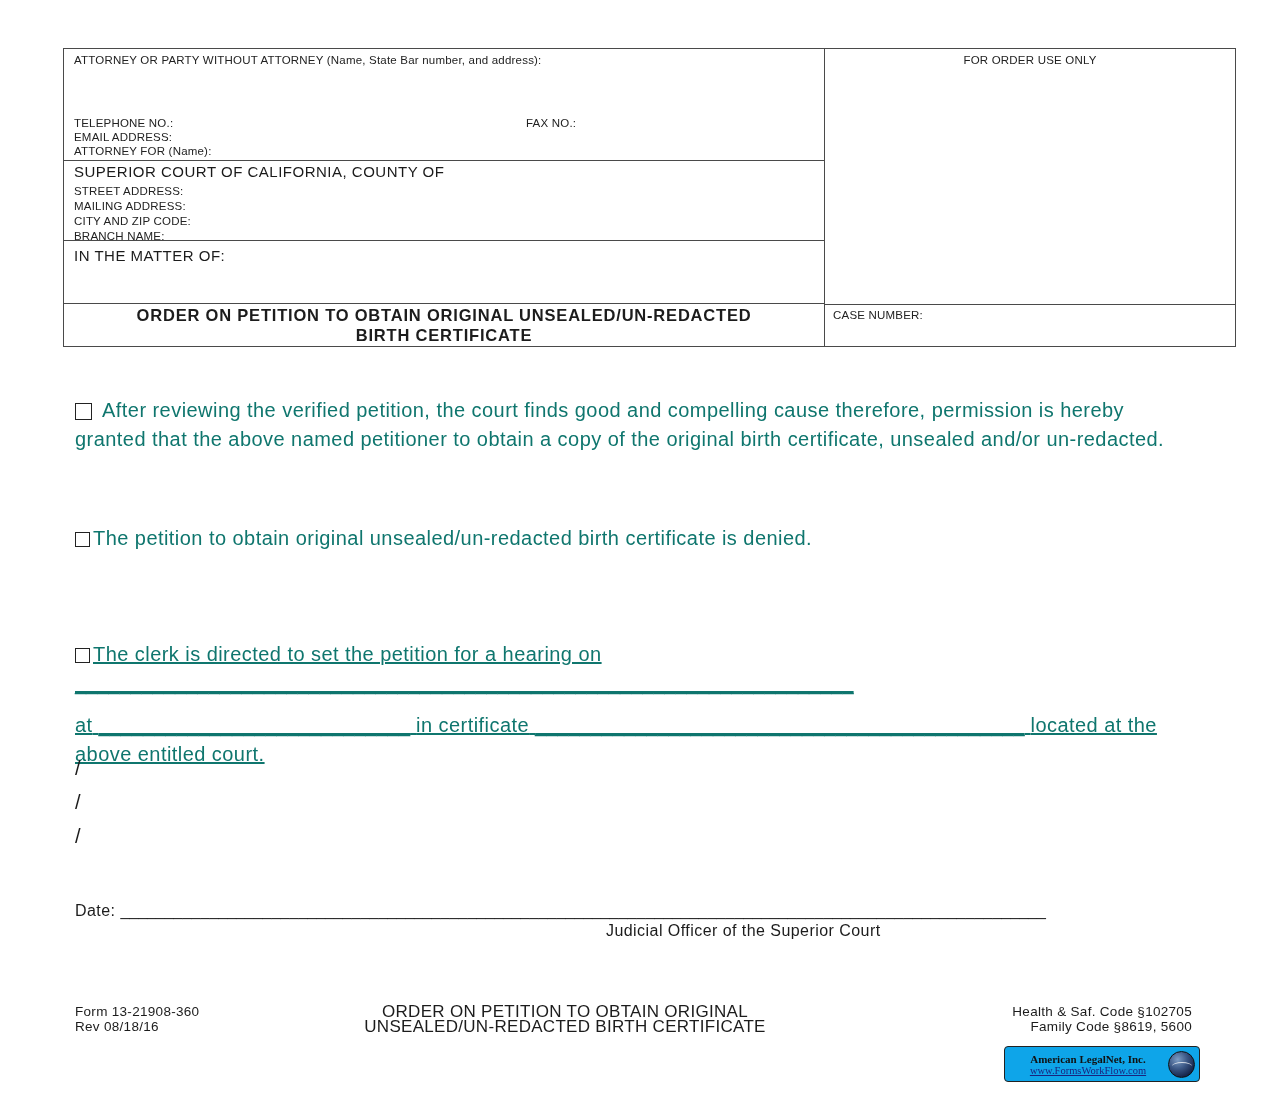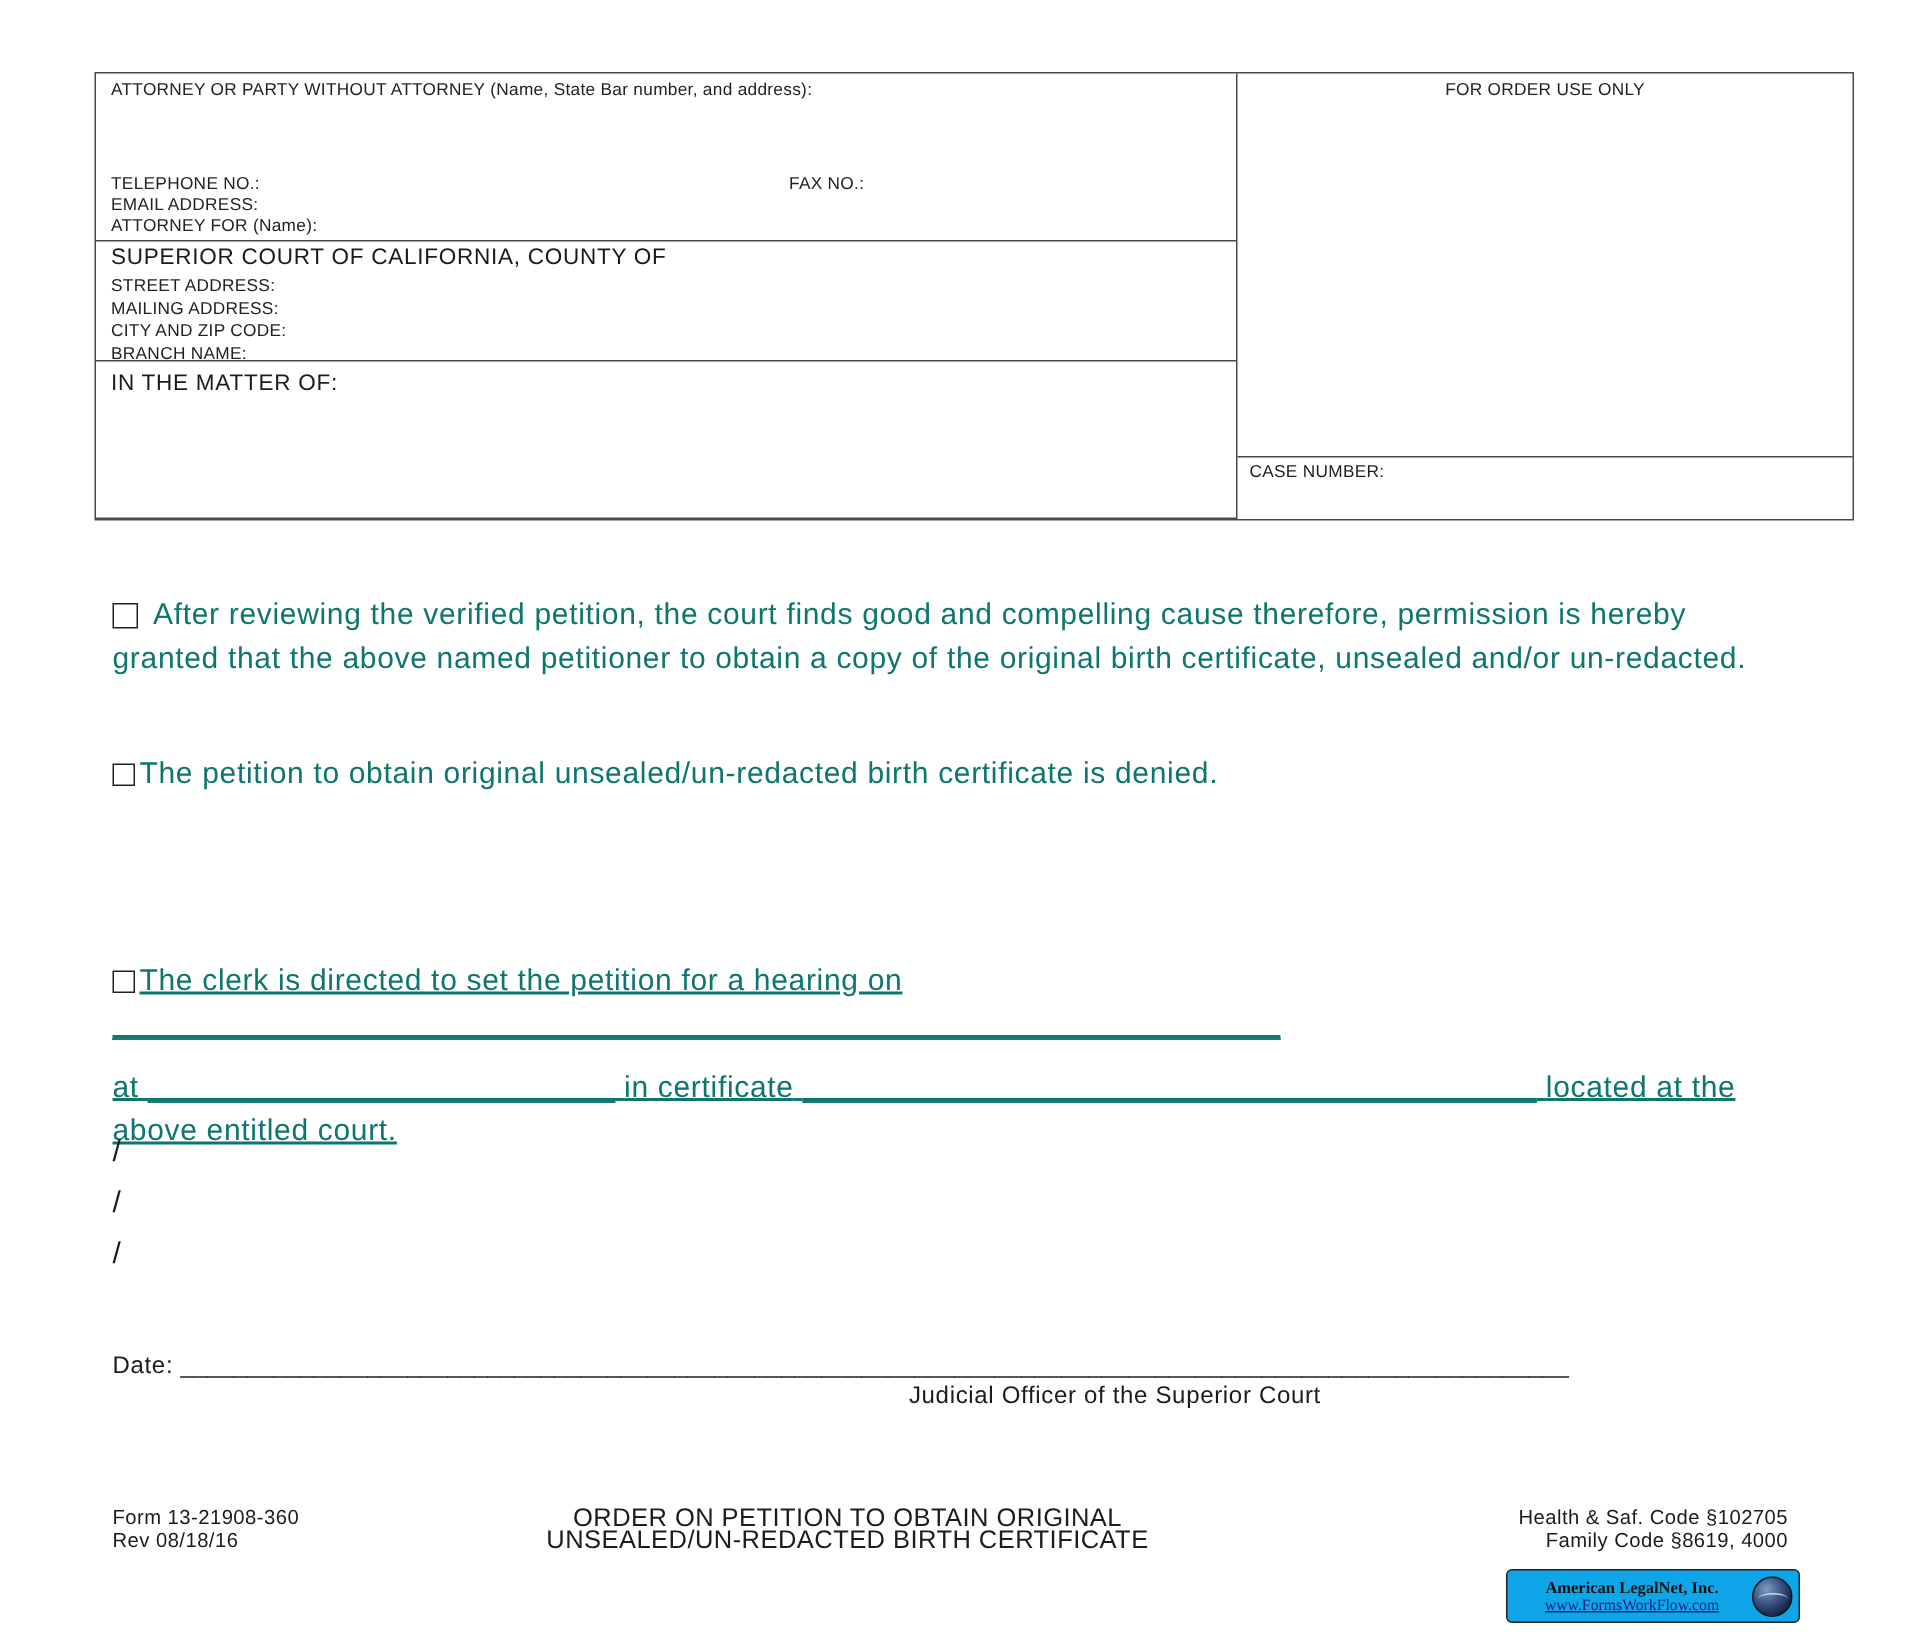--- a/index.html
+++ b/index.html
@@ -118,6 +118,10 @@
         <span>IN THE MATTER OF:</span>
       </div>
 
+      <div class="sec4">
+        <div>ORDER ON PETITION TO OBTAIN ORIGINAL UNSEALED/UN-REDACTED</div>
+        <div>BIRTH CERTIFICATE</div>
+      </div>
     </div>
 
     <div class="hb-right">

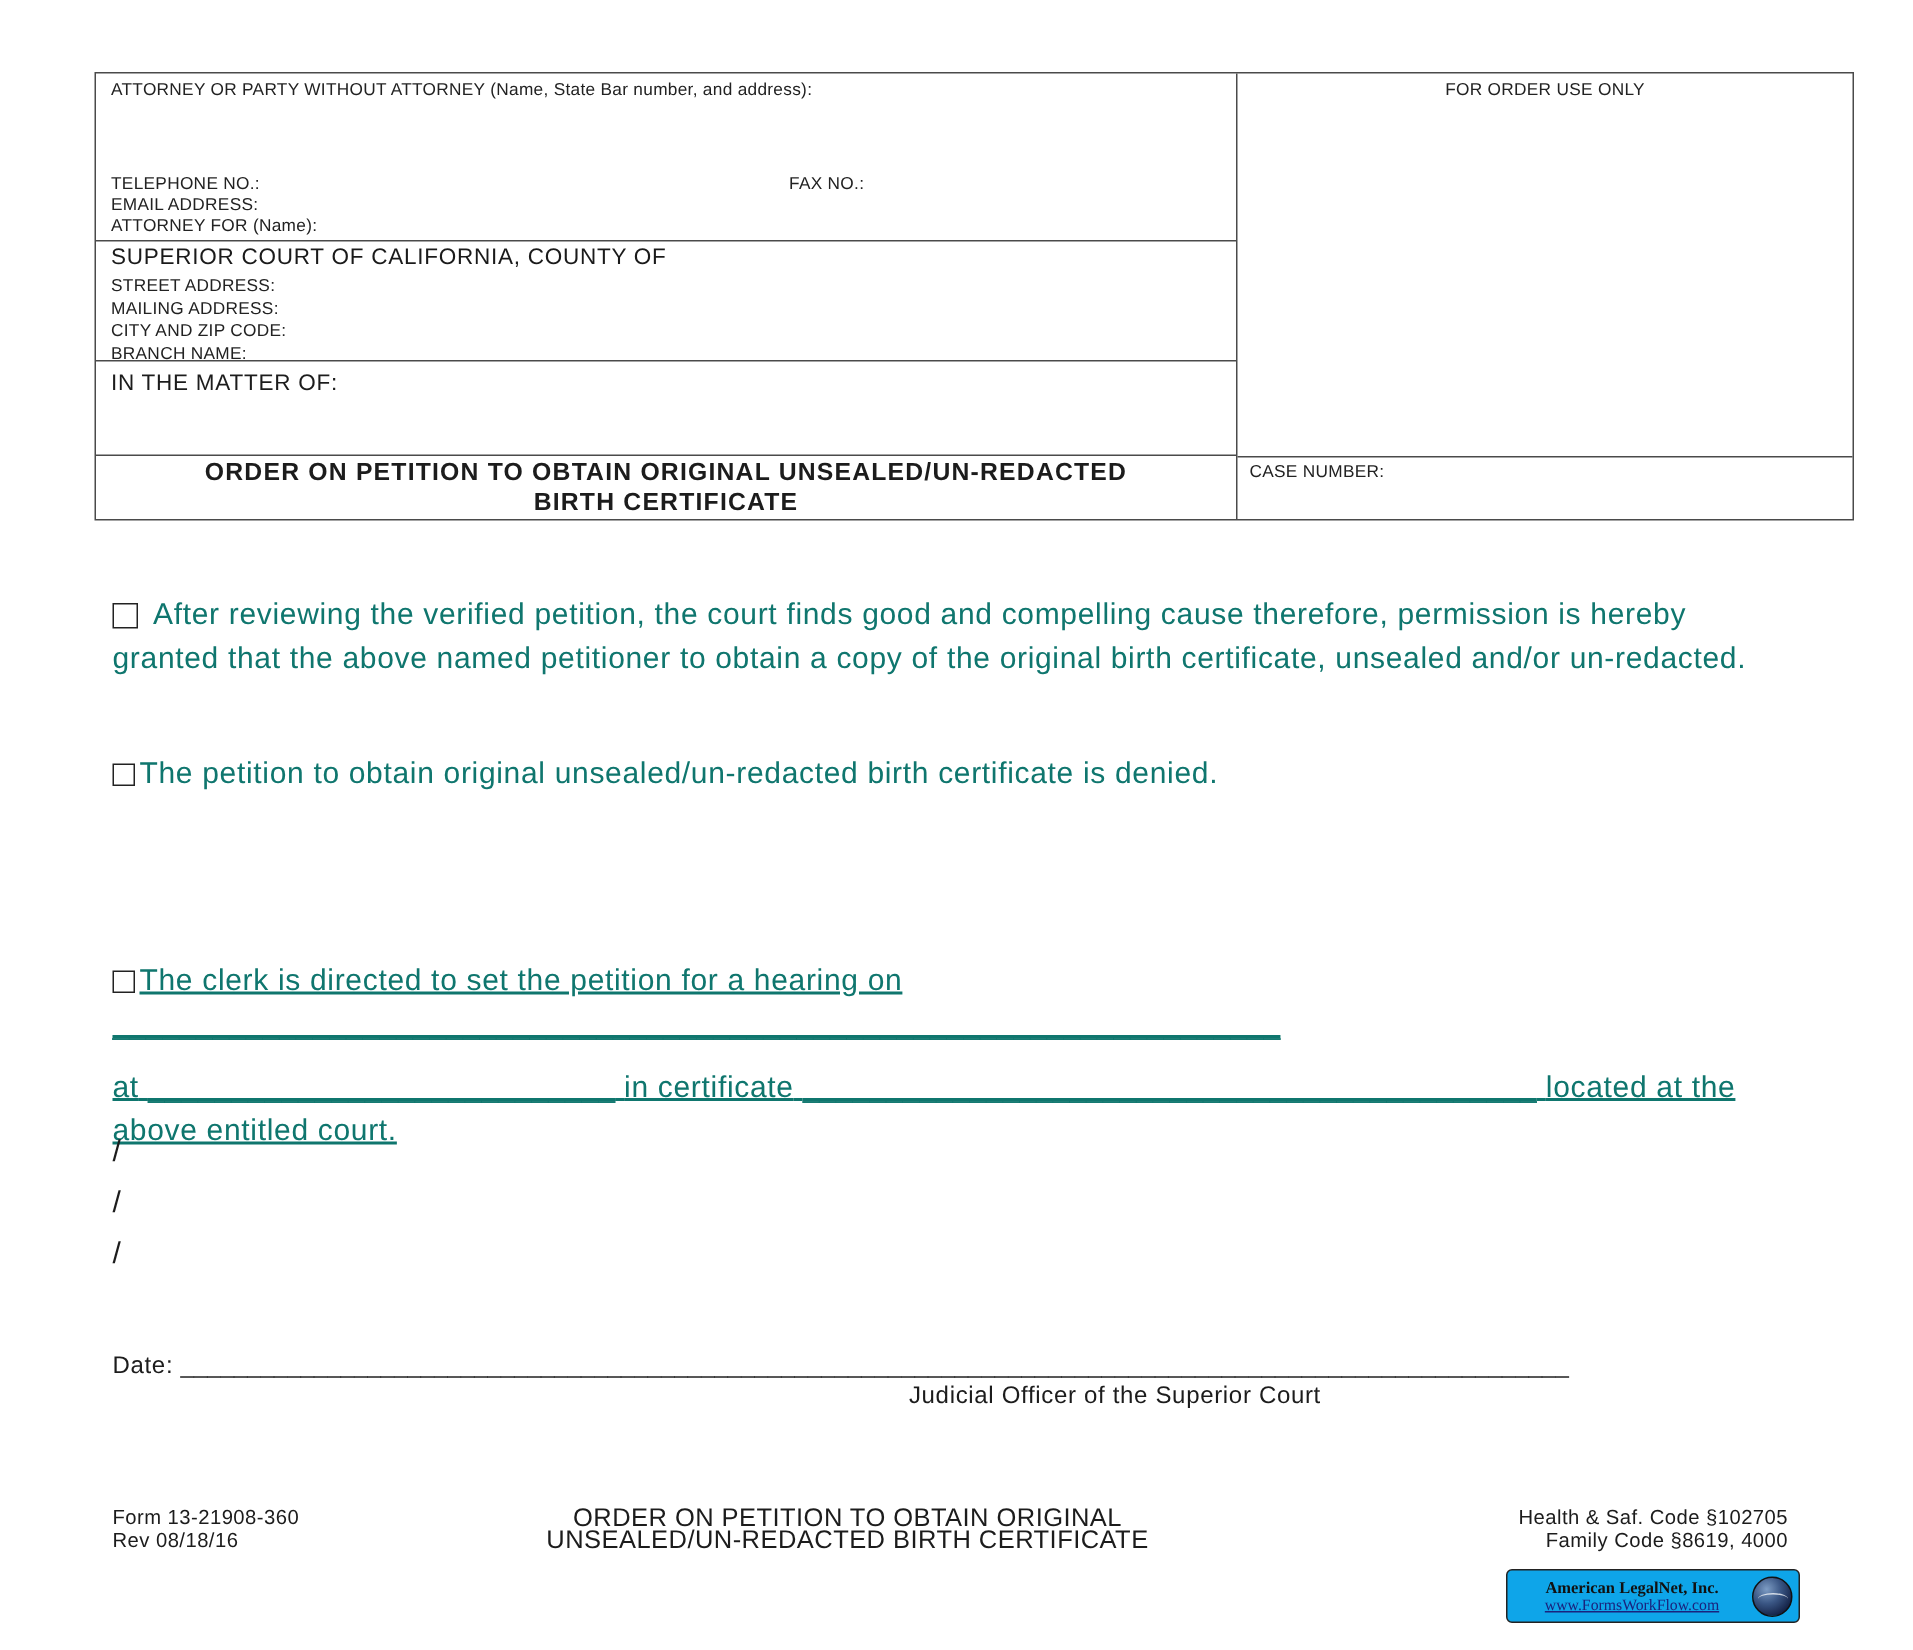--- a/index.html
+++ b/index.html
@@ -46,7 +46,7 @@
   .blank { letter-spacing:0; white-space:nowrap; }
 
   .p1 { top:396px; }
-  .p2 { top:502px; }
+  .p2 { top:524px; }
   .p3 { top:640px;text-decoration:underline; }
   .p3-line2 { margin-top:13px; }
 

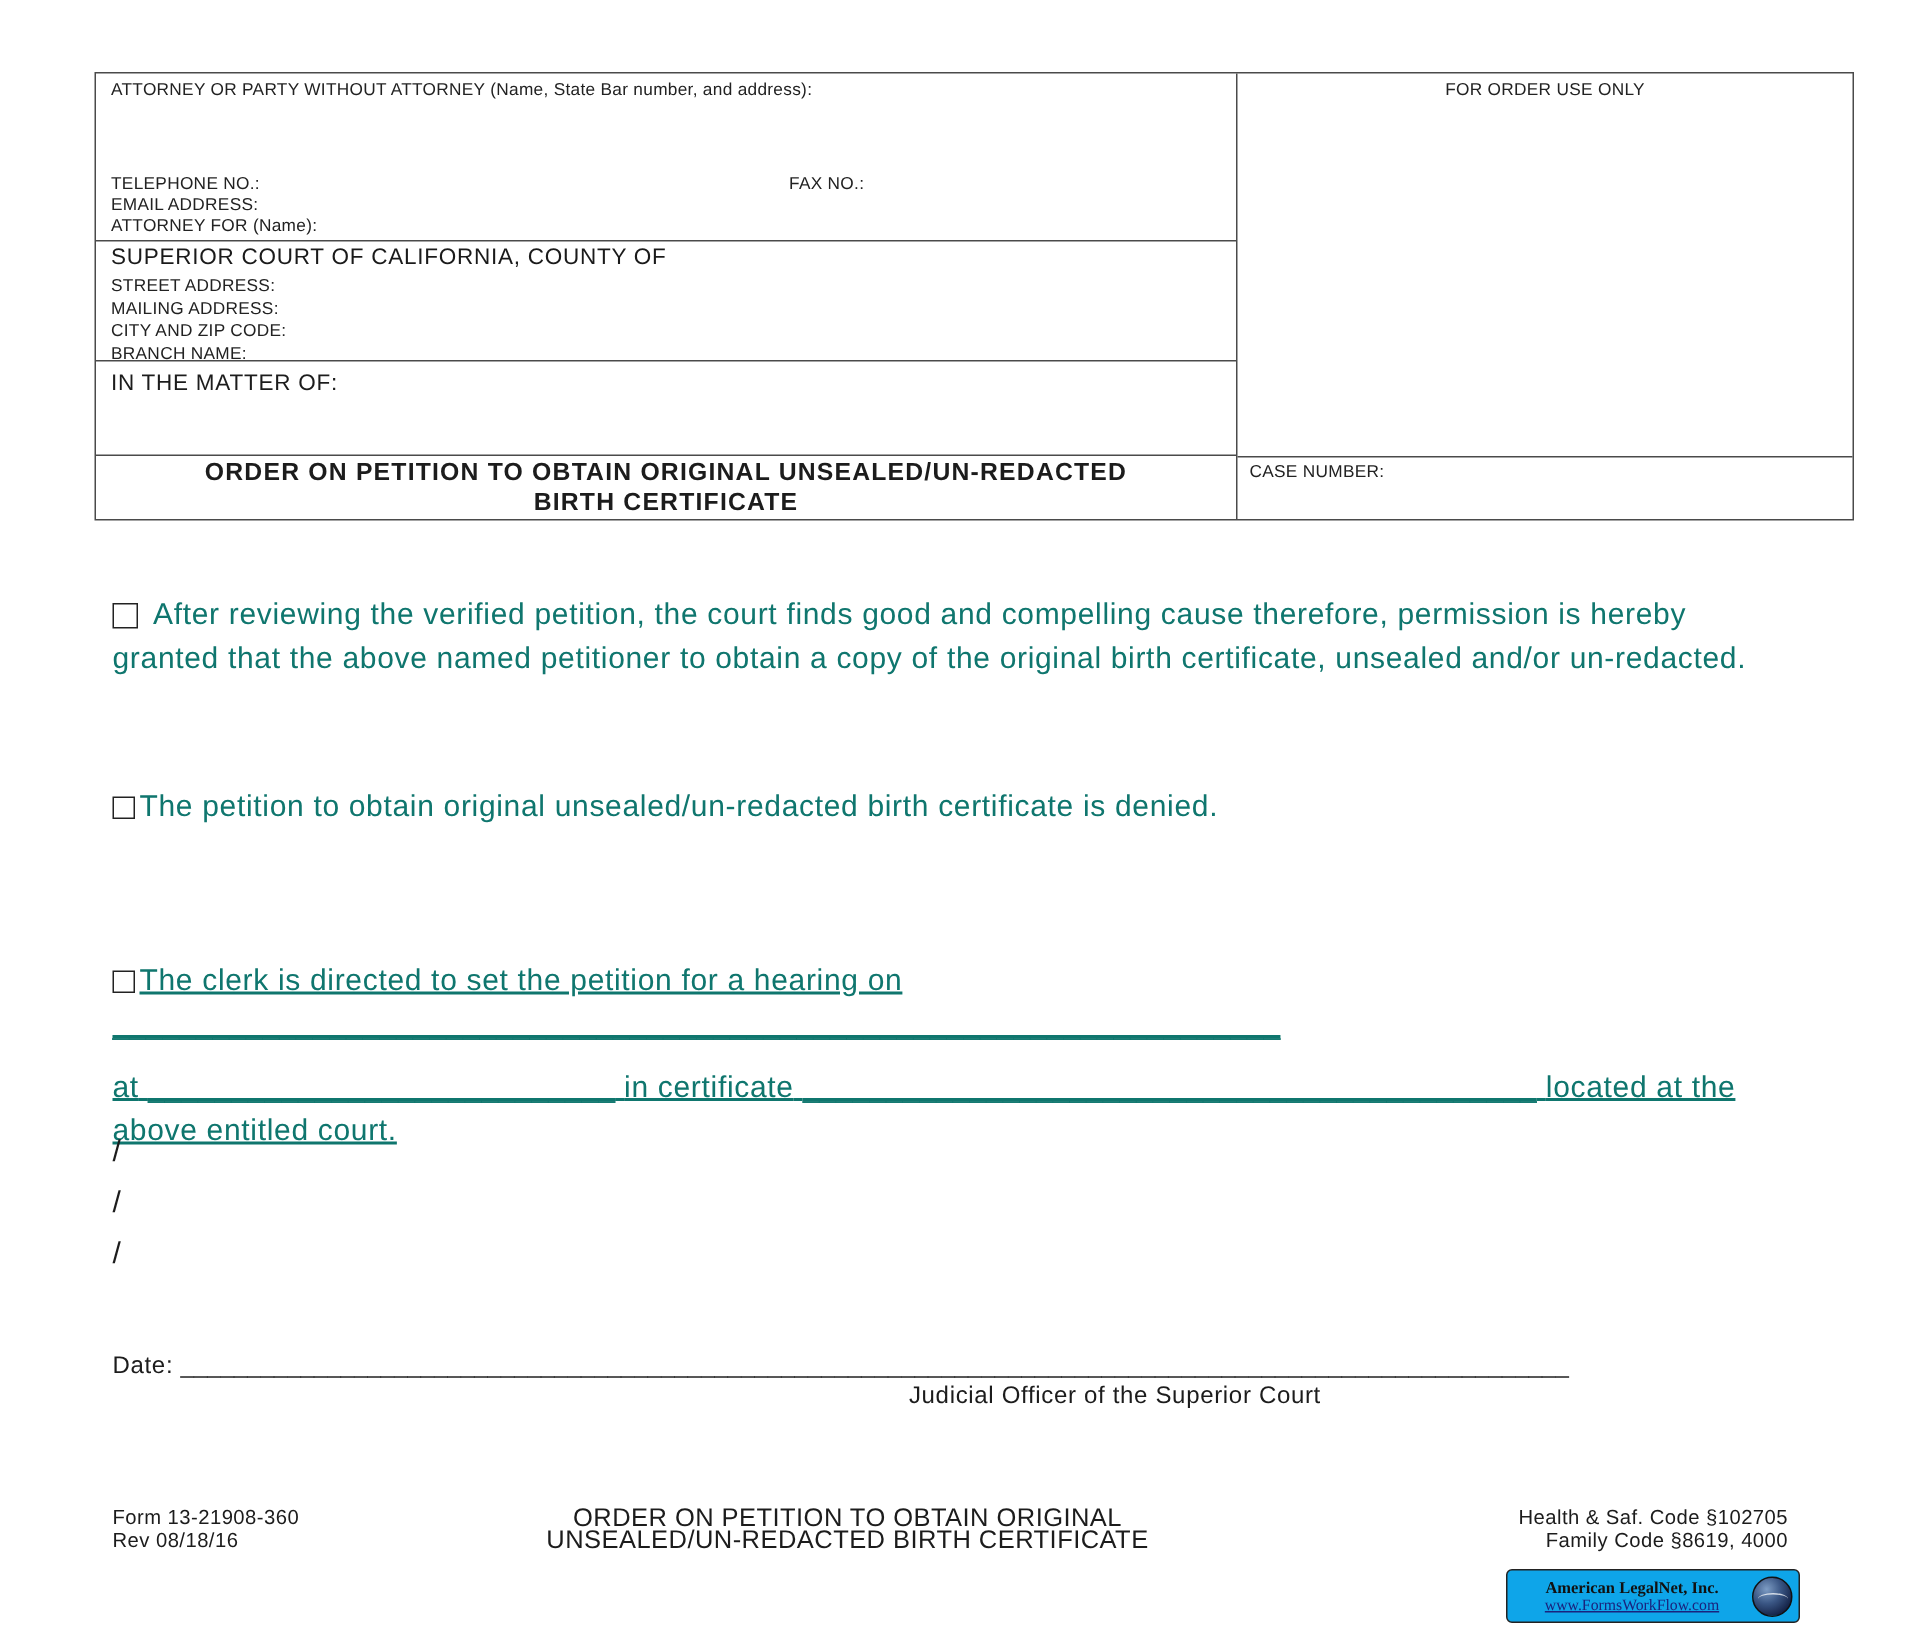--- a/index.html
+++ b/index.html
@@ -182,7 +182,7 @@
 
   <div class="footer-right">
     <div>Health &amp; Saf. Code §102705</div>
-    <div>Family Code §8619, 4000</div>
+    <div>Family Code §8619, 5600</div>
   </div>
 
   <div class="legalnet">

